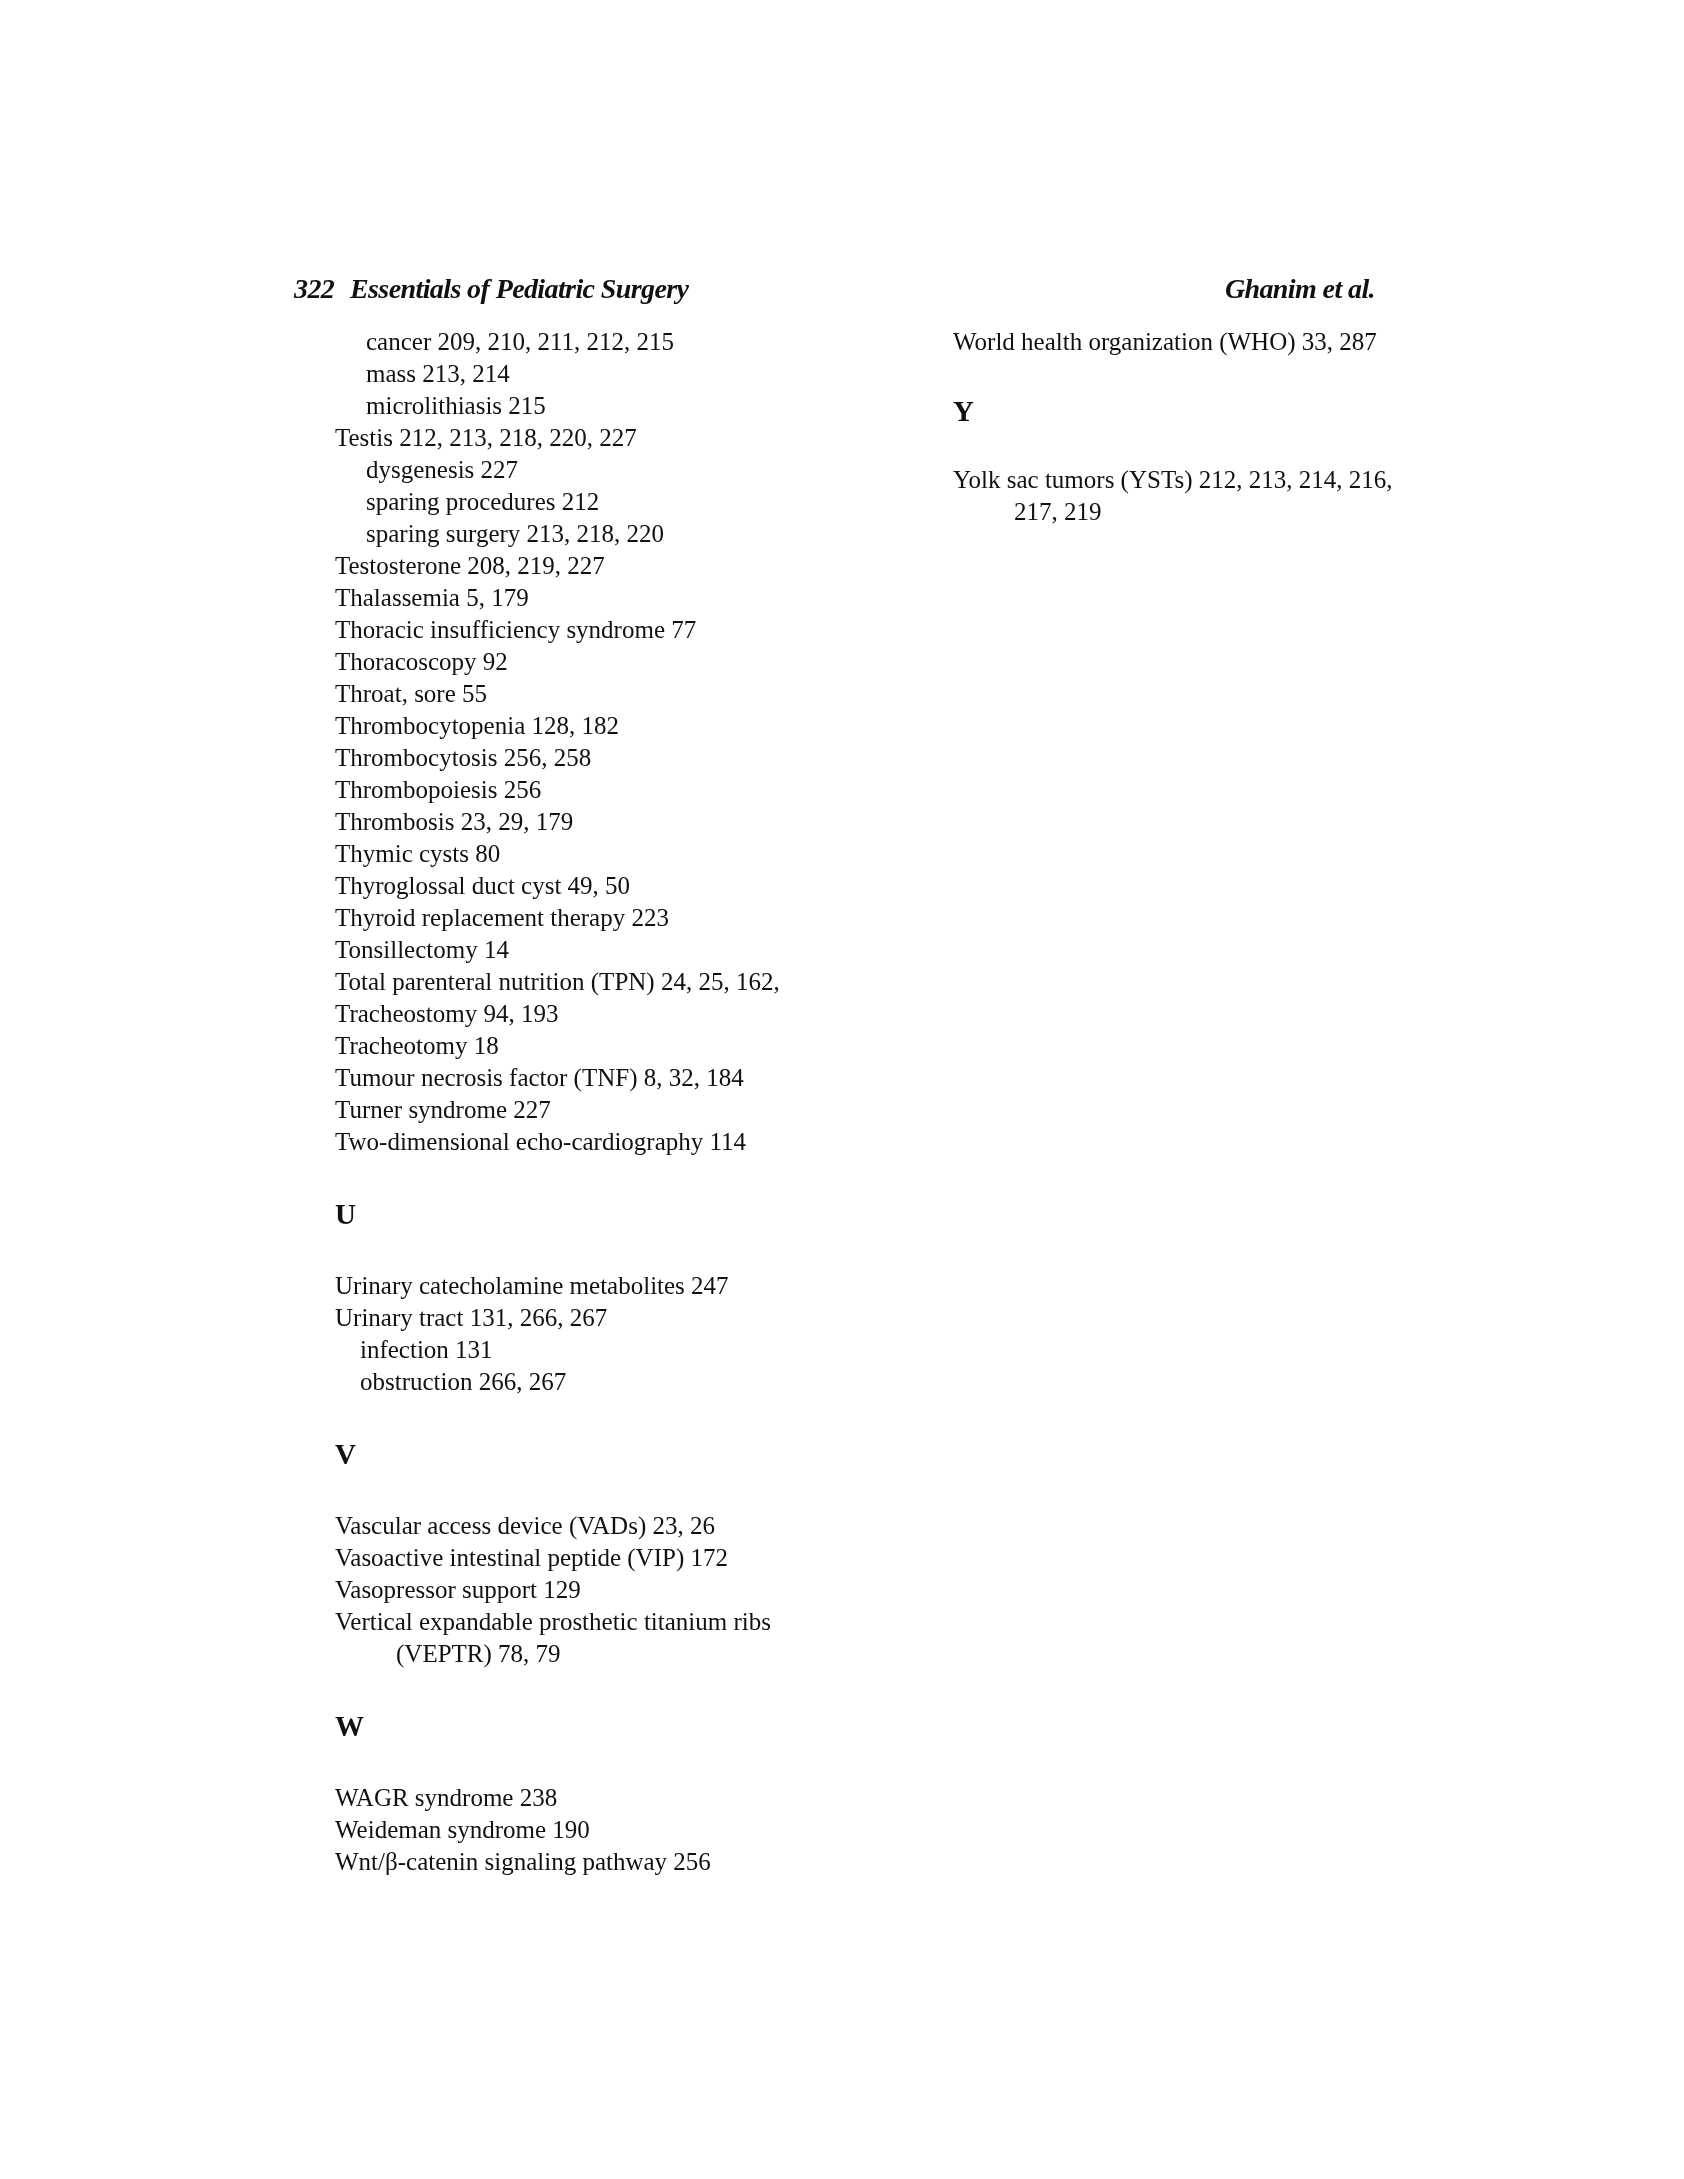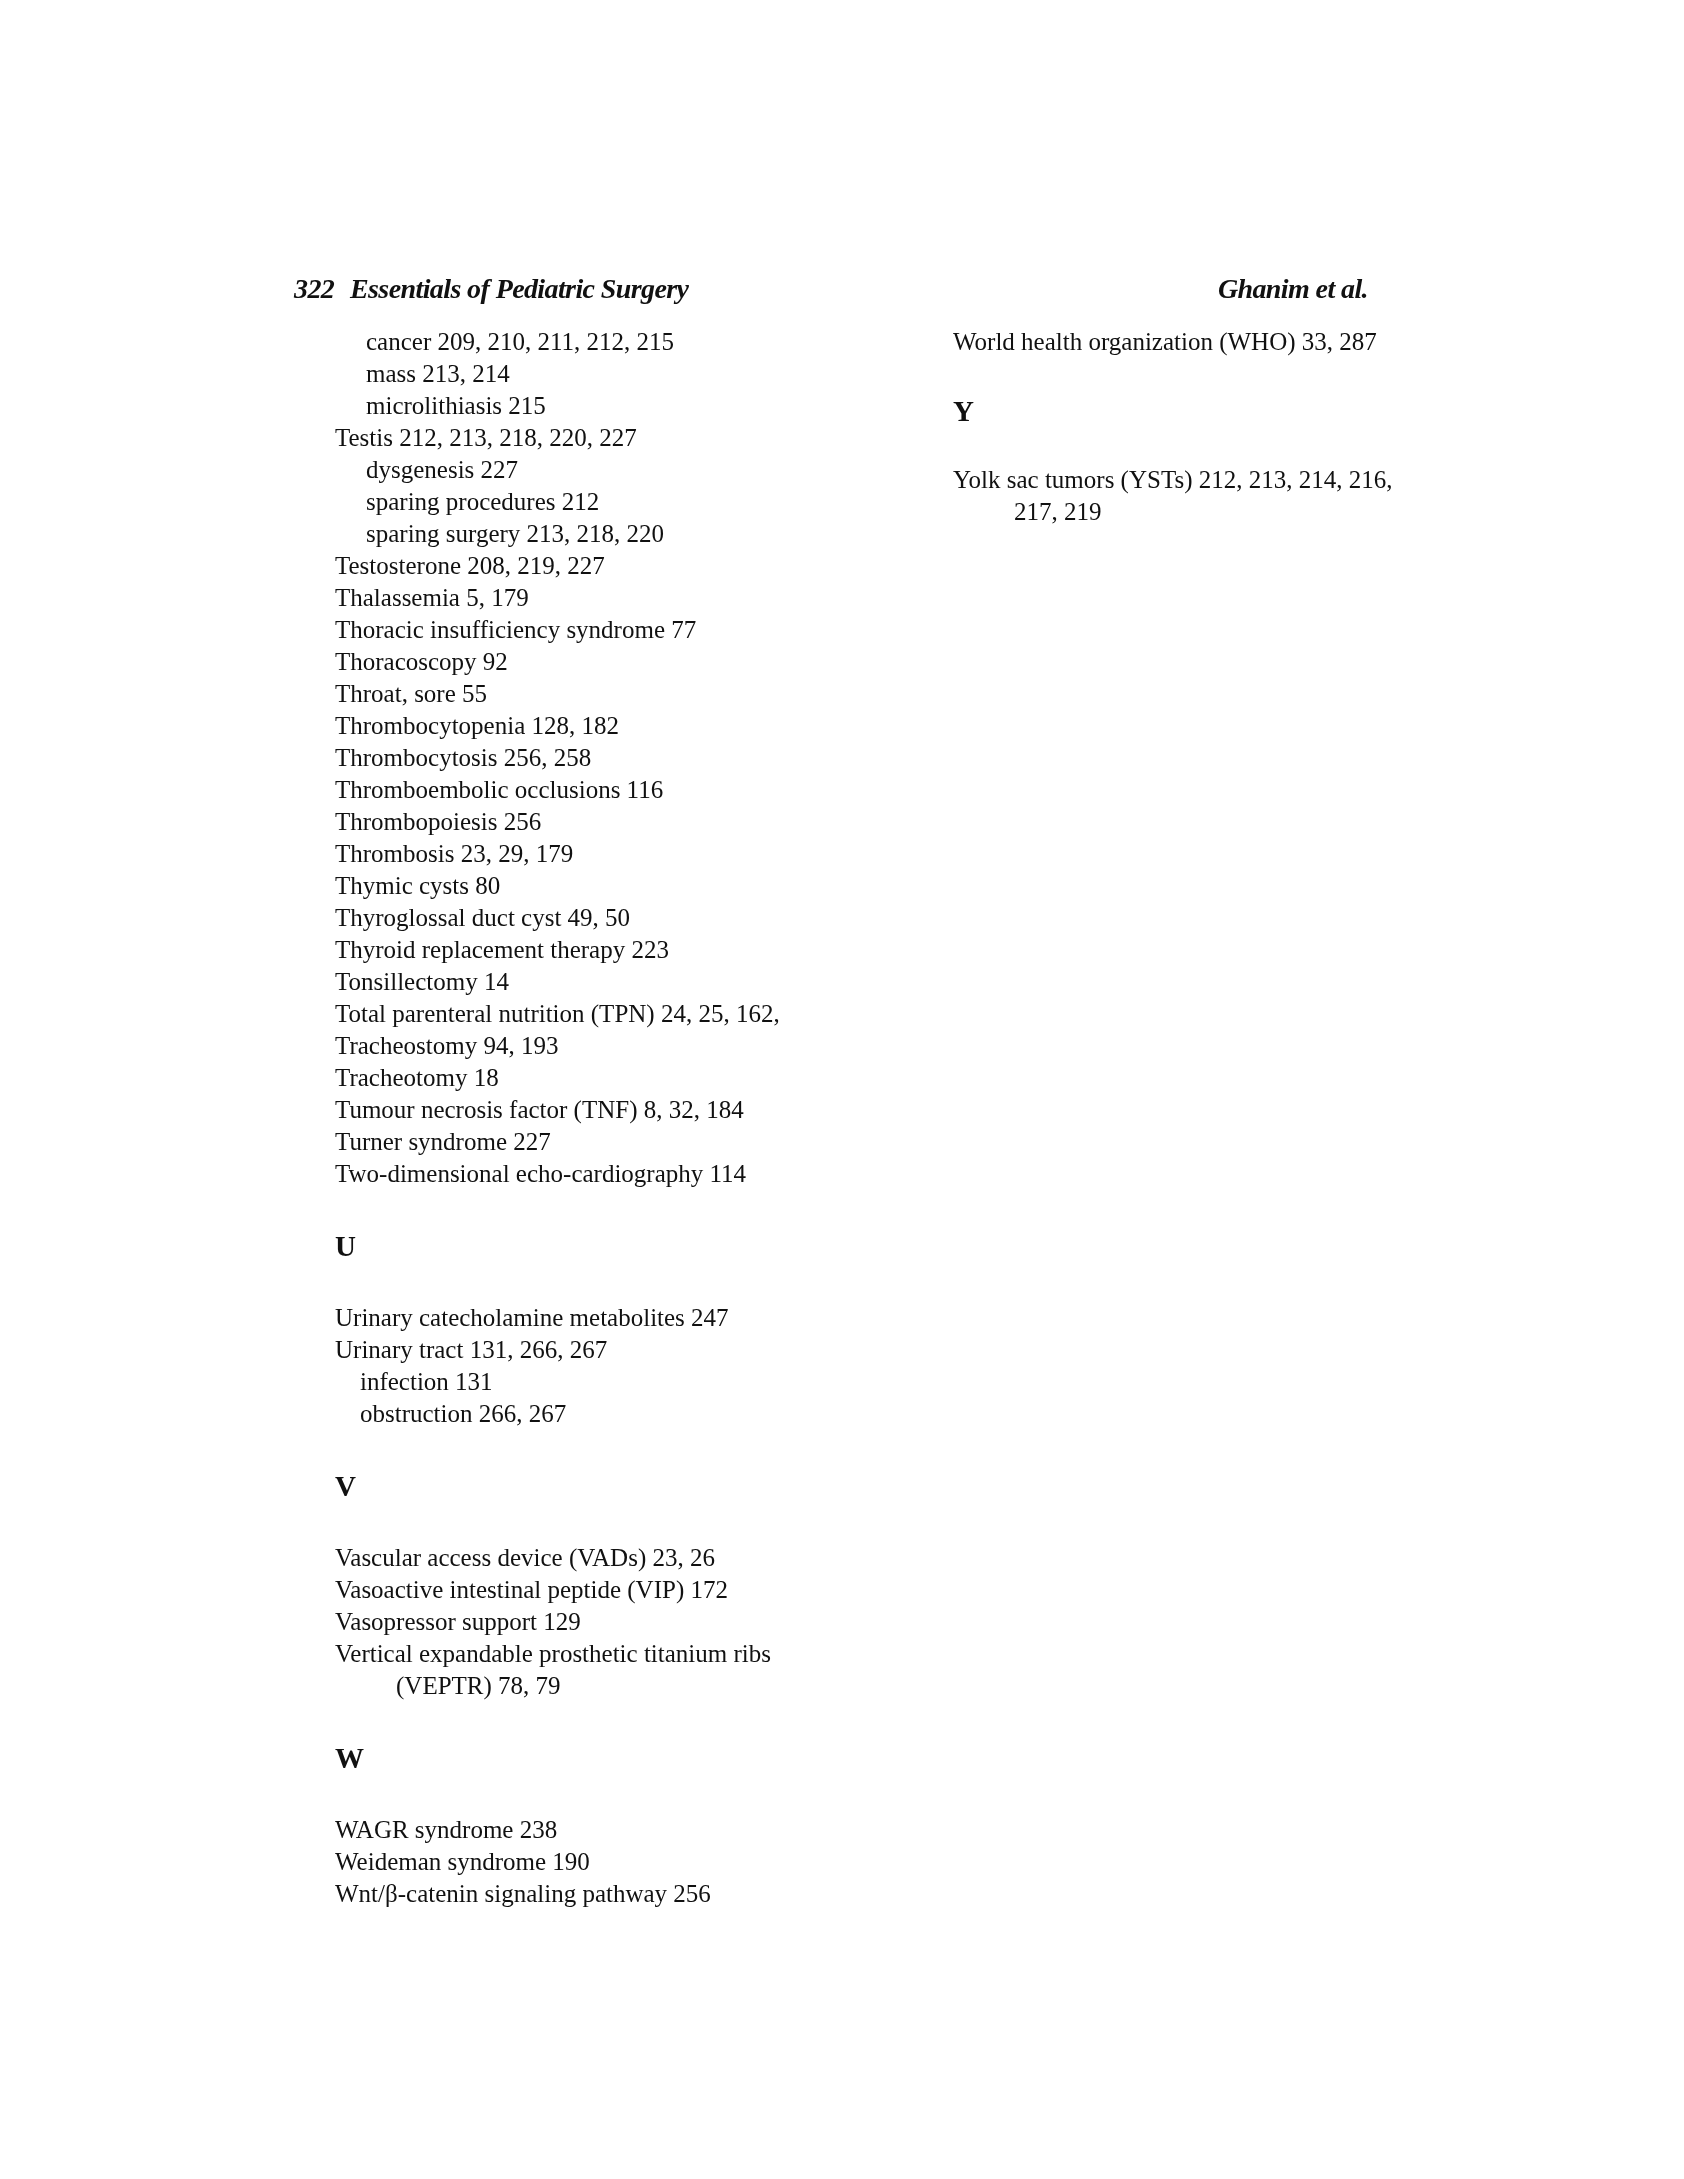--- a/index.html
+++ b/index.html
@@ -10,7 +10,7 @@
             font-size: 28px; letter-spacing: -0.6px; }
   .header .pn { position: absolute; left: 0; top: 0; }
   .header .bt { position: absolute; left: 56px; top: 0; }
-  .header .au { position: absolute; right: 8px; top: 0; }
+  .header .au { position: absolute; right: 1px; top: 0; }
   .col { position: absolute; top: 326px; font-size: 25px; line-height: 32px; margin-left: 40px; }
   .col.left { left: 295px; width: 535px; }
   .col.right { left: 913px; width: 535px; }

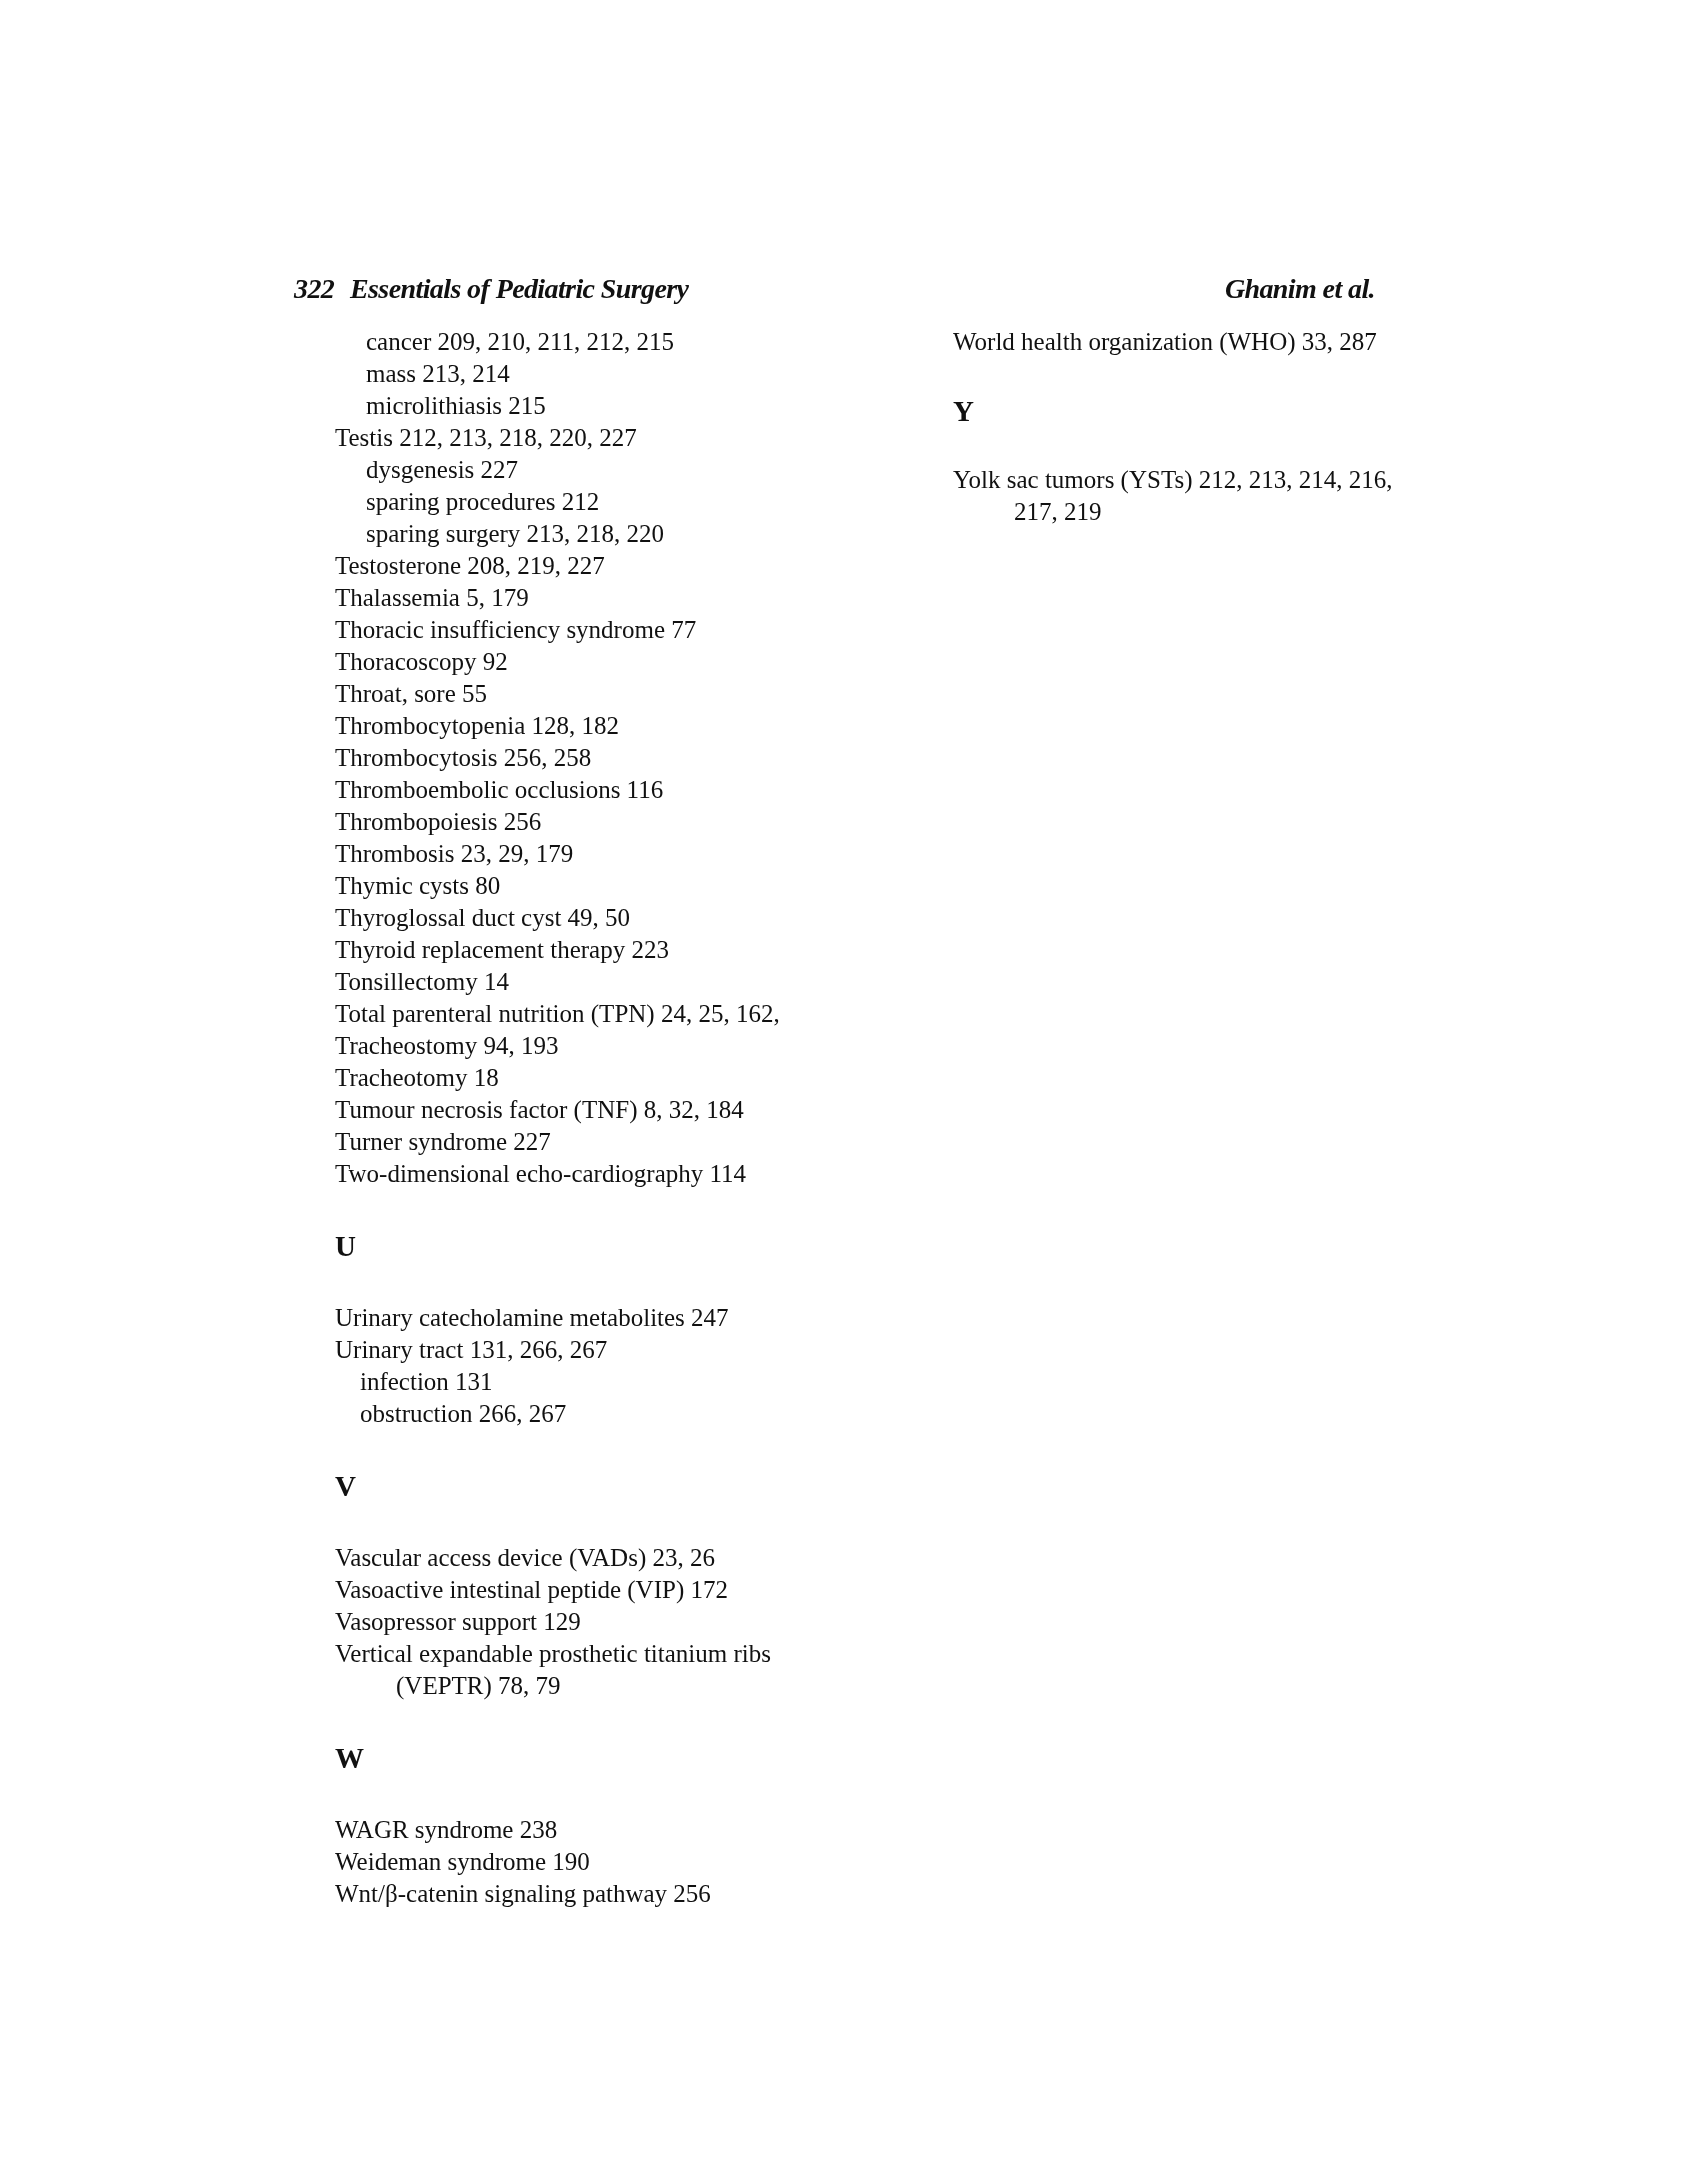--- a/index.html
+++ b/index.html
@@ -46,7 +46,6 @@
       <div class="e"><span>Throat, sore 55</span></div>
       <div class="e"><span>Thrombocytopenia 128, 182</span></div>
       <div class="e"><span>Thrombocytosis 256, 258</span></div>
-      <div class="e"><span>Thromboembolic occlusions 116</span></div>
       <div class="e"><span>Thrombopoiesis 256</span></div>
       <div class="e"><span>Thrombosis 23, 29, 179</span></div>
       <div class="e"><span>Thymic cysts 80</span></div>

